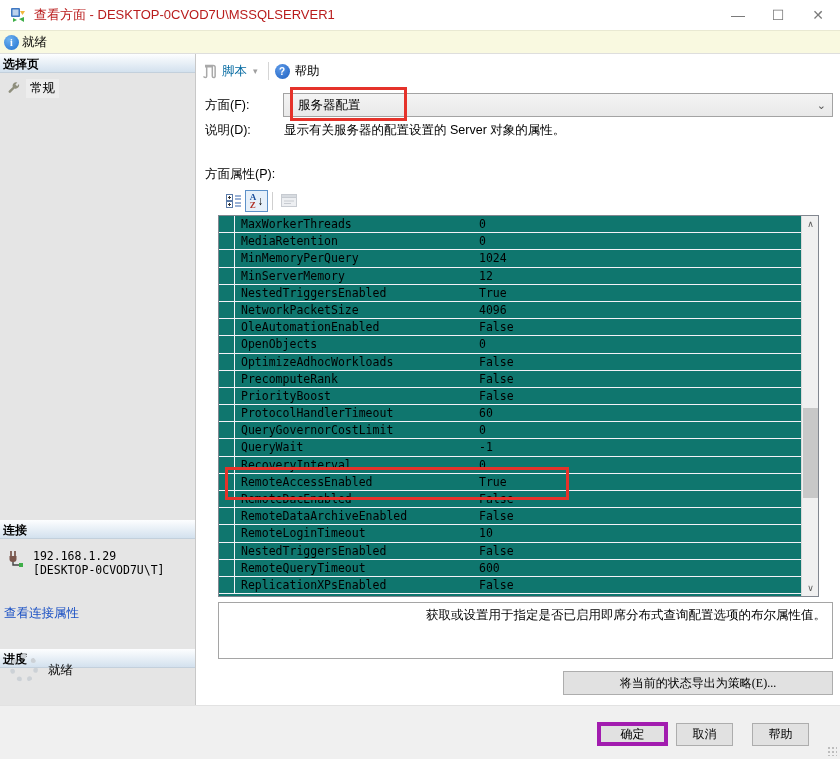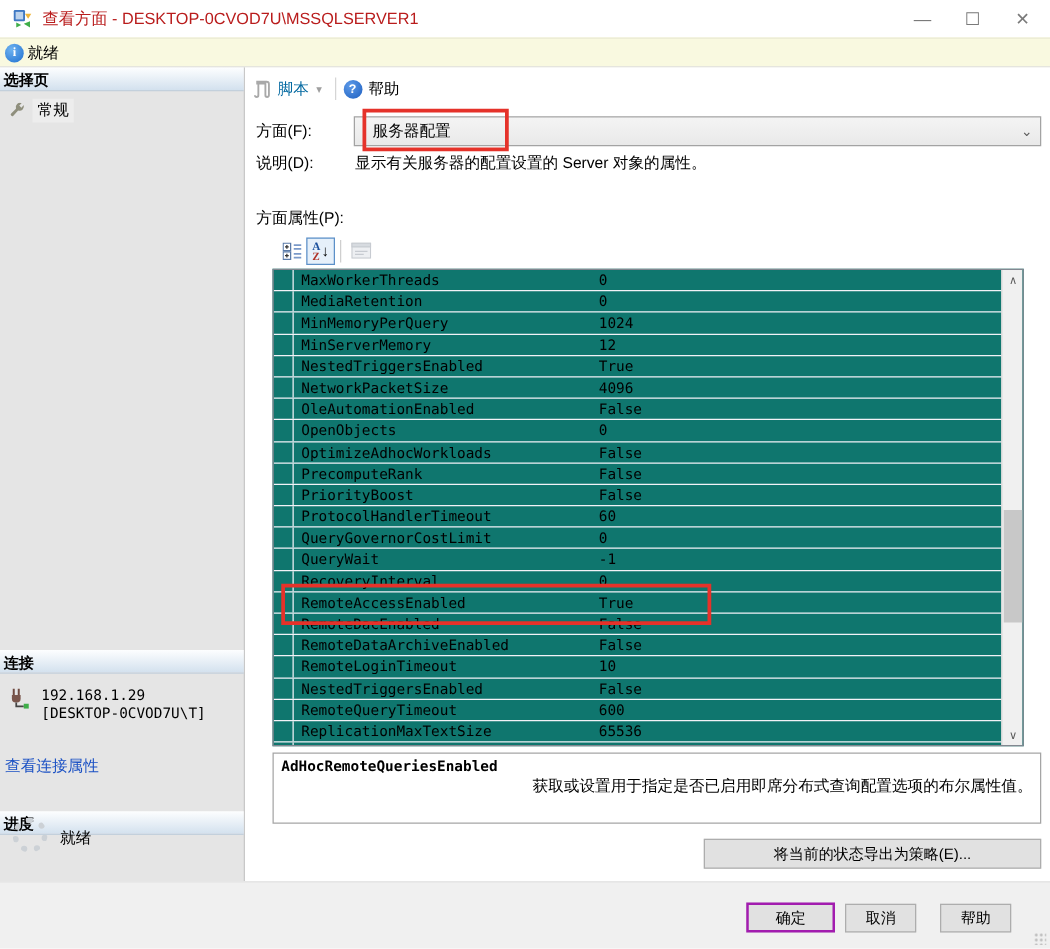--- a/index.html
+++ b/index.html
@@ -335,11 +335,6 @@
           <div class="gval">600</div>
         </div>
 
-        <div class="grow">
-          <div class="gutter"></div>
-          <div class="gname">ReplicationMaxTextSize</div>
-          <div class="gval">65536</div>
-        </div>
 
         <div class="grow">
           <div class="gutter"></div>

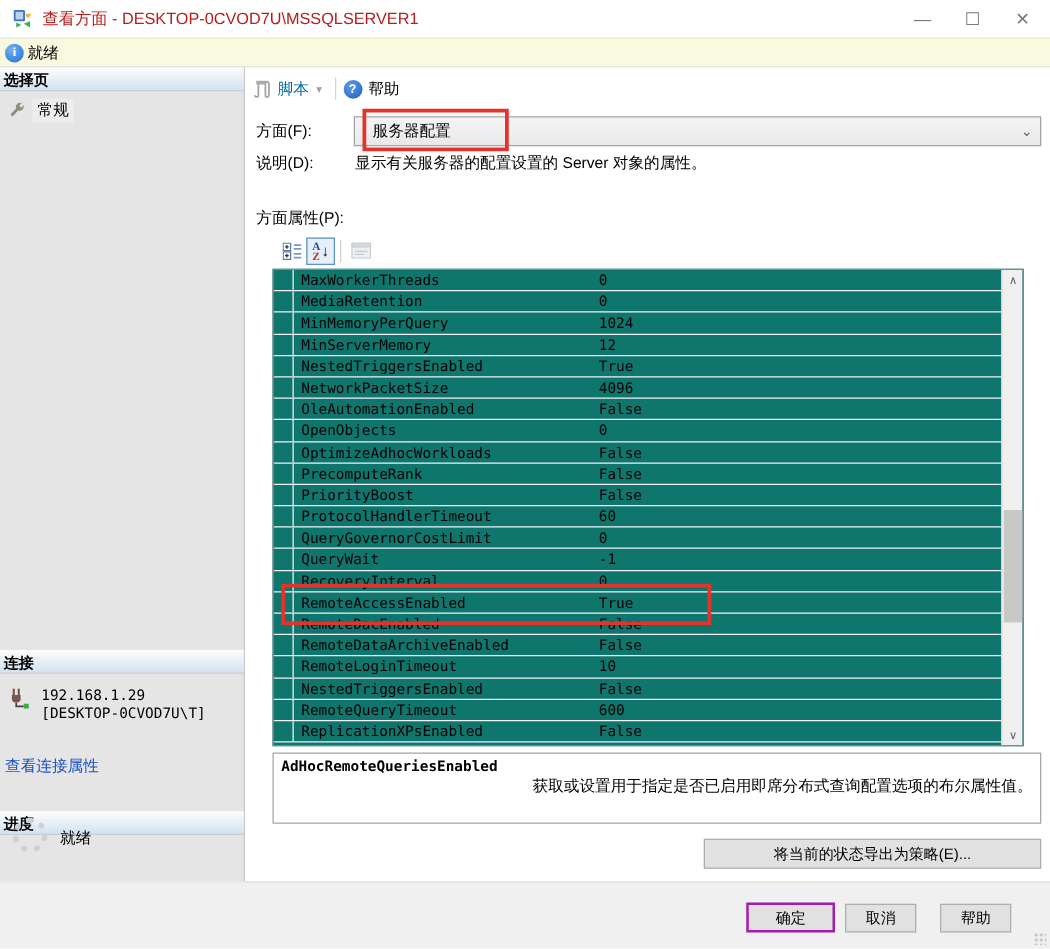--- a/index.html
+++ b/index.html
@@ -350,7 +350,6 @@
   </div>
 
   <div class="detail">
-    <div class="detail-title">AdHocRemoteQueriesEnabled</div>
     <div class="detail-text">获取或设置用于指定是否已启用即席分布式查询配置选项的布尔属性值。</div>
   </div>
 

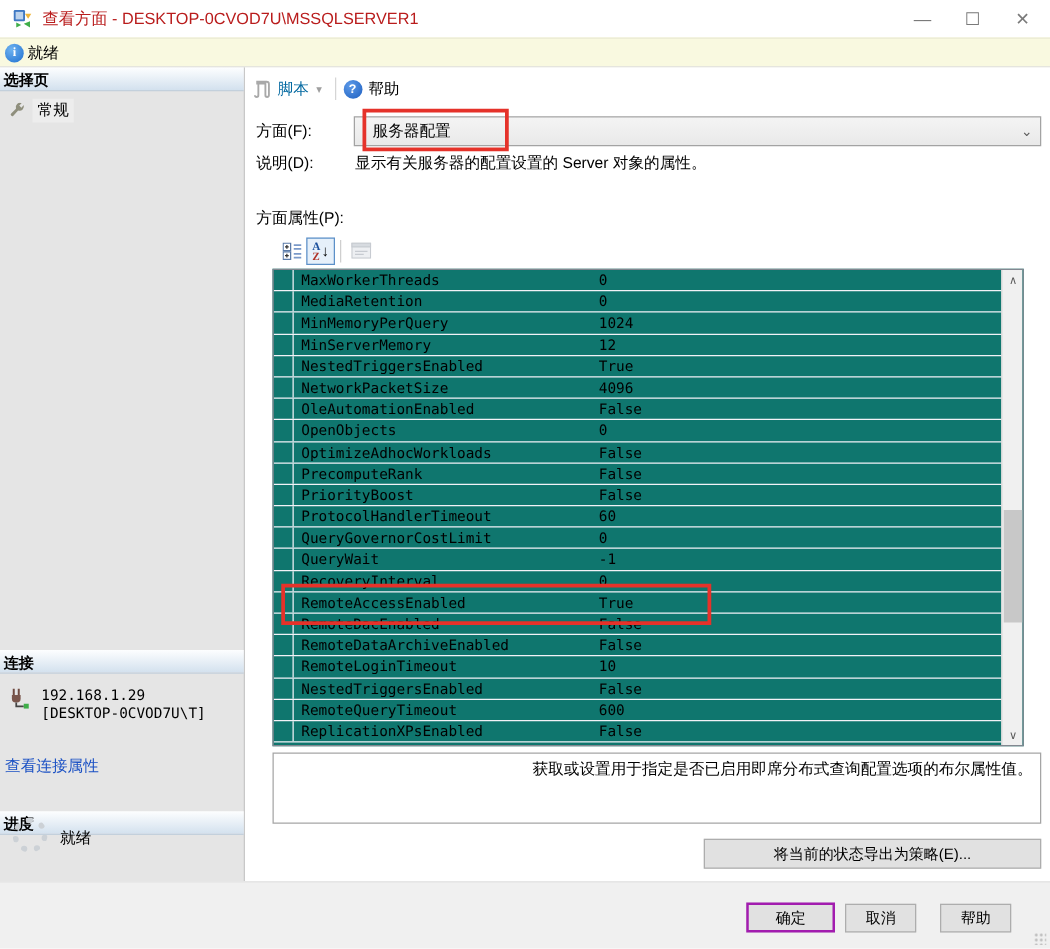--- a/index.html
+++ b/index.html
@@ -73,7 +73,7 @@
   .detail-text { font-size:12.5px; margin-top:1px;text-align:right; }
 
   .btn { background:#e1e1e1; border:1px solid #adadad; font-size:12px; display:flex; align-items:center; justify-content:center; font-family:"Liberation Sans", sans-serif; }
-  .export-btn { position:absolute; left:367px; top:617px; width:270px; height:24px; }
+  .export-btn { position:absolute; left:367px; top:617px; width:270px; height:24px;font-family:Liberation Serif, serif; }
 
   
   .bottombar { left:0; top:705px; width:840px; height:54px; background:#f0f0f0; border-top:1px solid #e2e2e2; }

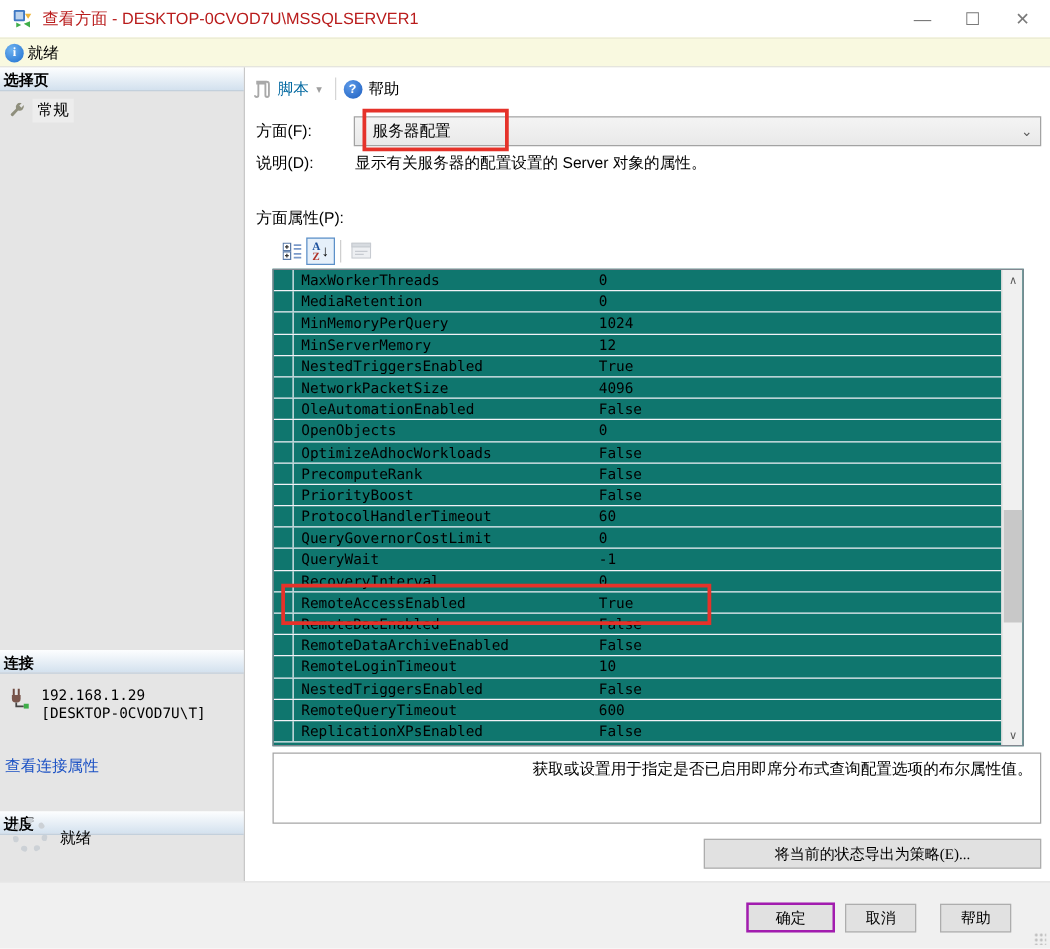--- a/index.html
+++ b/index.html
@@ -77,7 +77,7 @@
 
   
   .bottombar { left:0; top:705px; width:840px; height:54px; background:#f0f0f0; border-top:1px solid #e2e2e2; }
-  .ok-btn { position:absolute; left:597px; top:16px; width:71px; height:24px; border:2px solid #a21caf; }
+  .ok-btn { position:absolute; left:597px; top:16px; width:71px; height:24px; border:4px solid #a21caf; }
   .cancel-btn { position:absolute; left:676px; top:17px; width:57px; height:23px; }
   .help-btn { position:absolute; left:752px; top:17px; width:57px; height:23px; }
   .grip { position:absolute; right:3px; bottom:3px; width:10px; height:10px;

